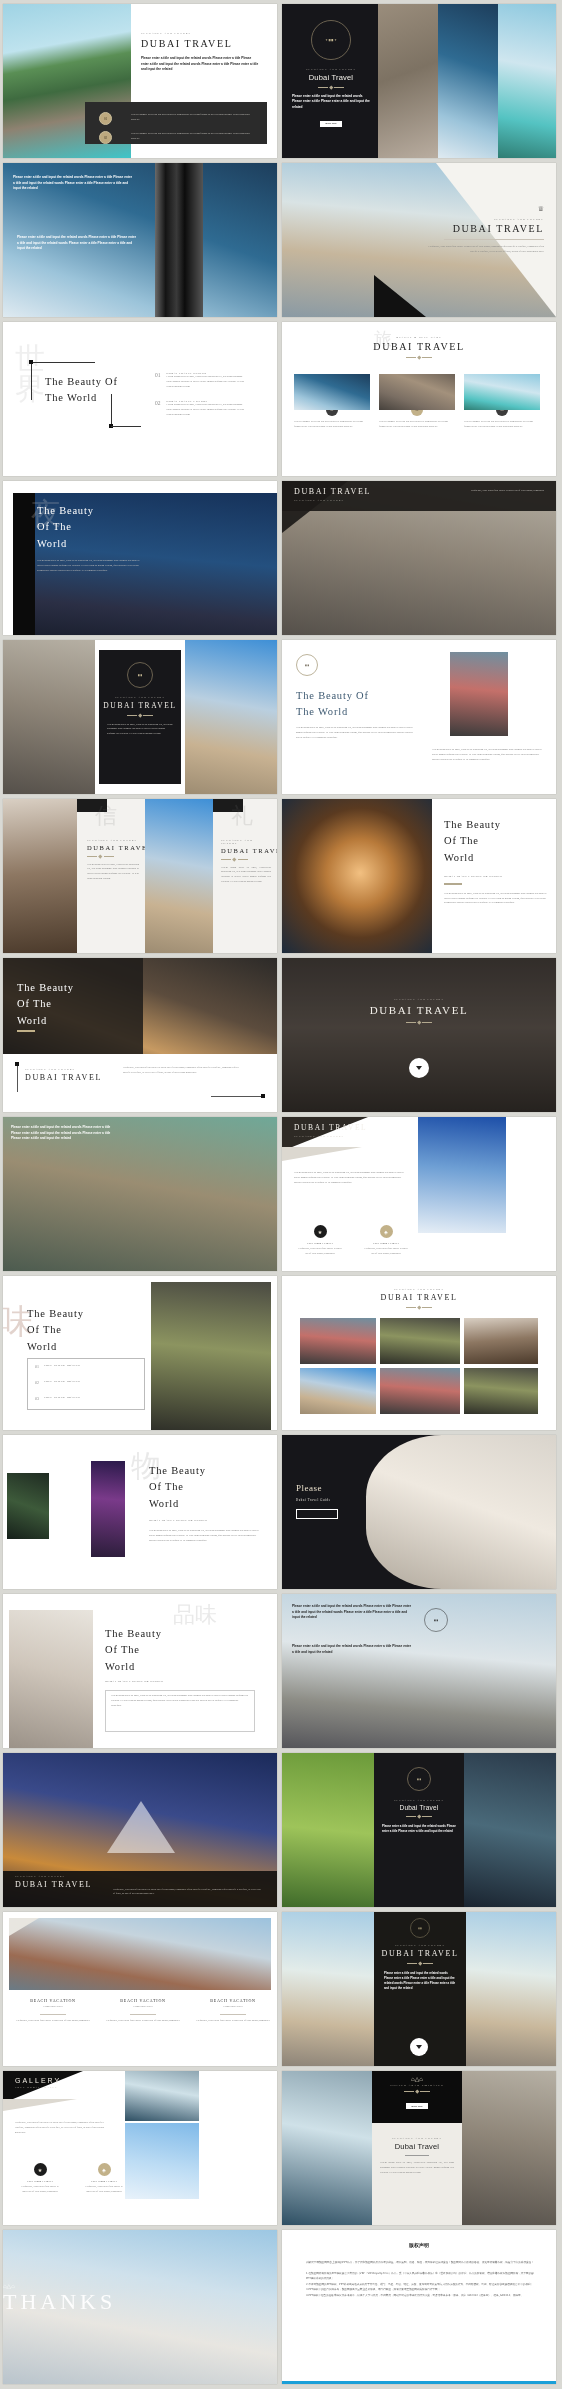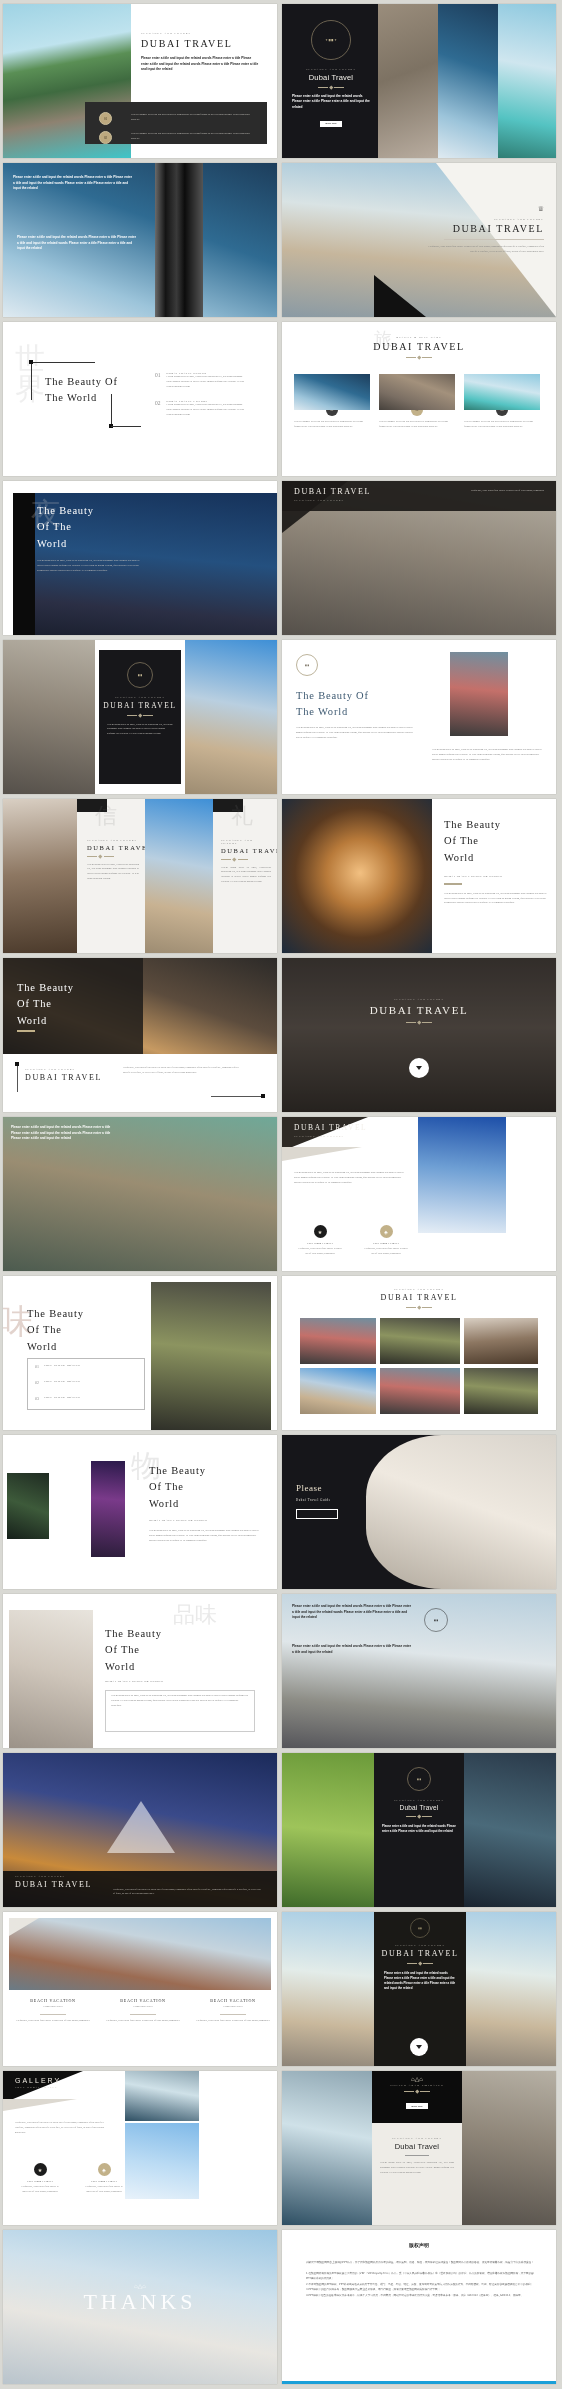--- a/index.html
+++ b/index.html
@@ -571,7 +571,7 @@
 
   <div class="slide">
     <div class="ph p-santorini fill"></div>
-    <div style="position:absolute;left:0;right:0;top:52px;text-align:center">
+    <div style="position:absolute;left:0;right:0;top:52px;text-align:left">
       <div style="font-size:6px;color:rgba(255,255,255,.8);font-family:'Liberation Serif',serif">⌂△⌂</div>
       <div class="thanks">THANKS</div>
     </div>

